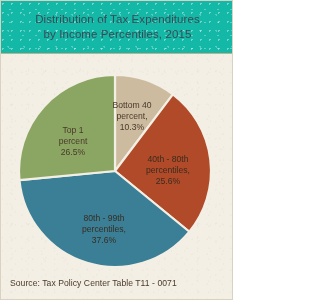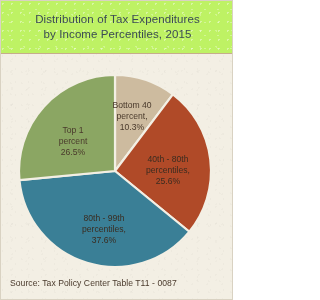--- a/index.html
+++ b/index.html
@@ -47,7 +47,7 @@
     top: 0;
     width: 233px;
     height: 52px;
-    background: #bef264;
+    background: #14b8a6;
     border-bottom: 1px solid #c6ad8b;
     display: flex;
     align-items: center;

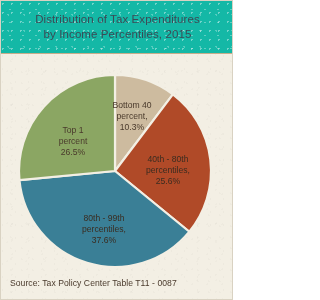--- a/index.html
+++ b/index.html
@@ -150,7 +150,7 @@
     </svg>
   </div>
 
-  <p id="source-note">Source: Tax Policy Center Table T11 - 0087</p>
+  <p id="source-note">Source: Tax Policy Center Table T11 - 0071</p>
 
 </div>
 

